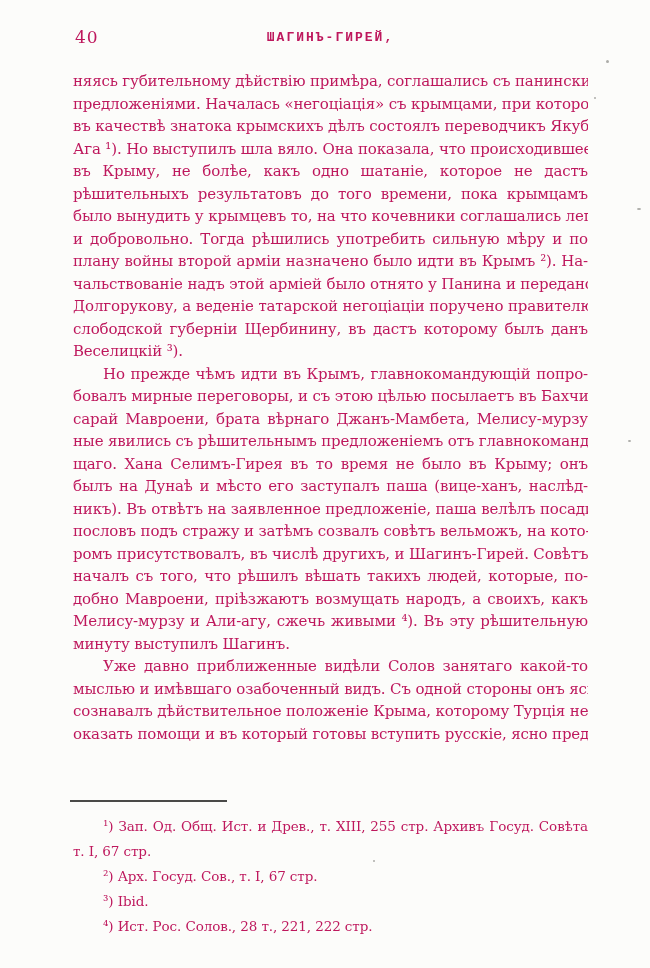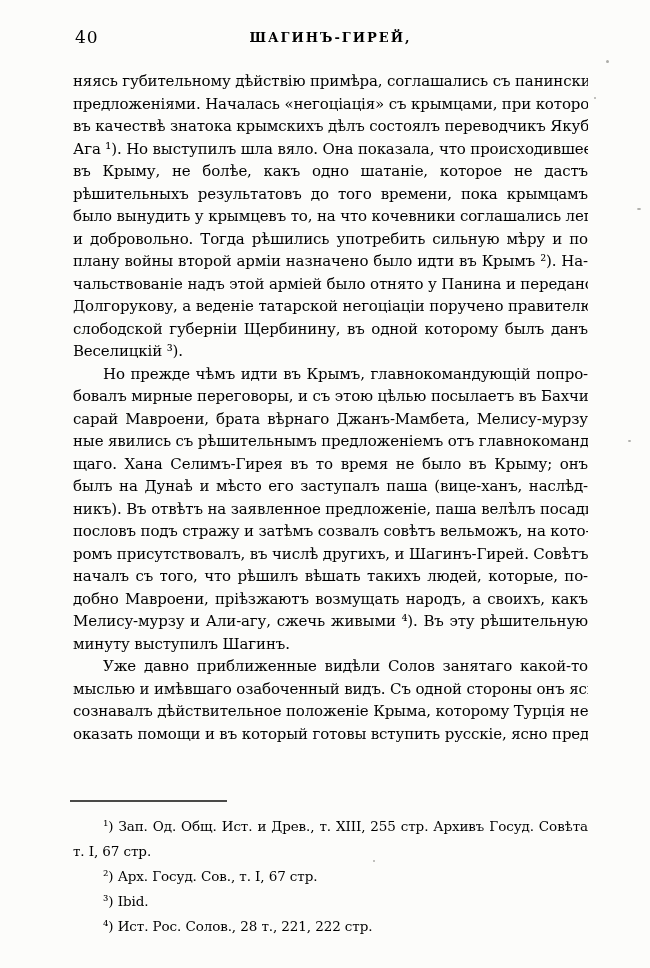--- a/index.html
+++ b/index.html
@@ -14,7 +14,7 @@
     background: #fcfcfa;
     overflow: hidden;
     font-family: "DejaVu Serif", serif;
-    color: #000000;
+    color: #be185d;
   }
   .header {
     position: absolute;

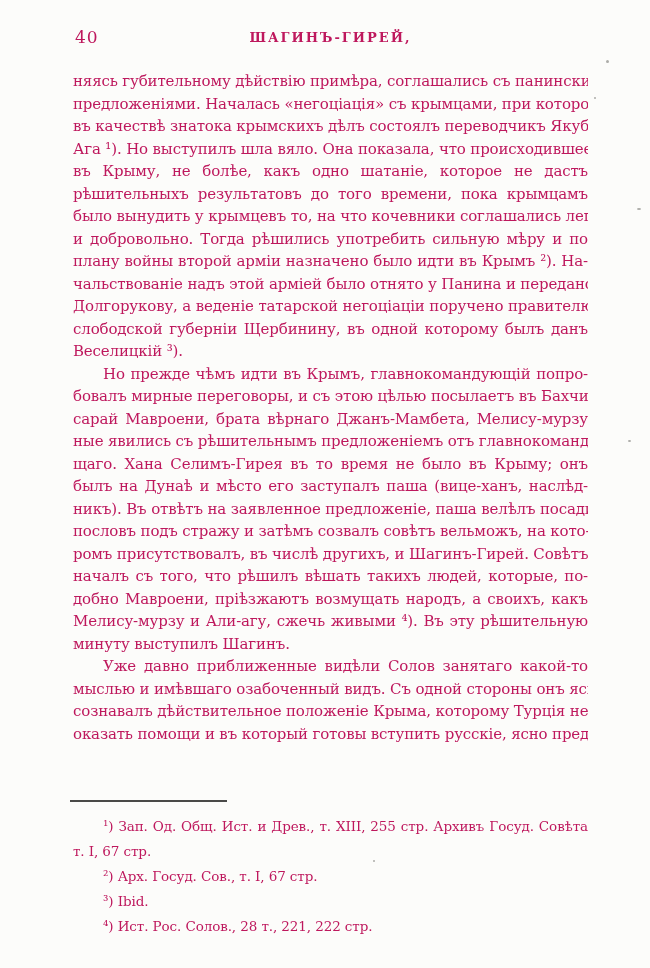--- a/index.html
+++ b/index.html
@@ -42,6 +42,7 @@
     line-height: 16px;
     font-weight: 700;
     letter-spacing: 2px;
+    font-family: Liberation Mono, monospace;
   }
   .body-text {
     position: absolute;

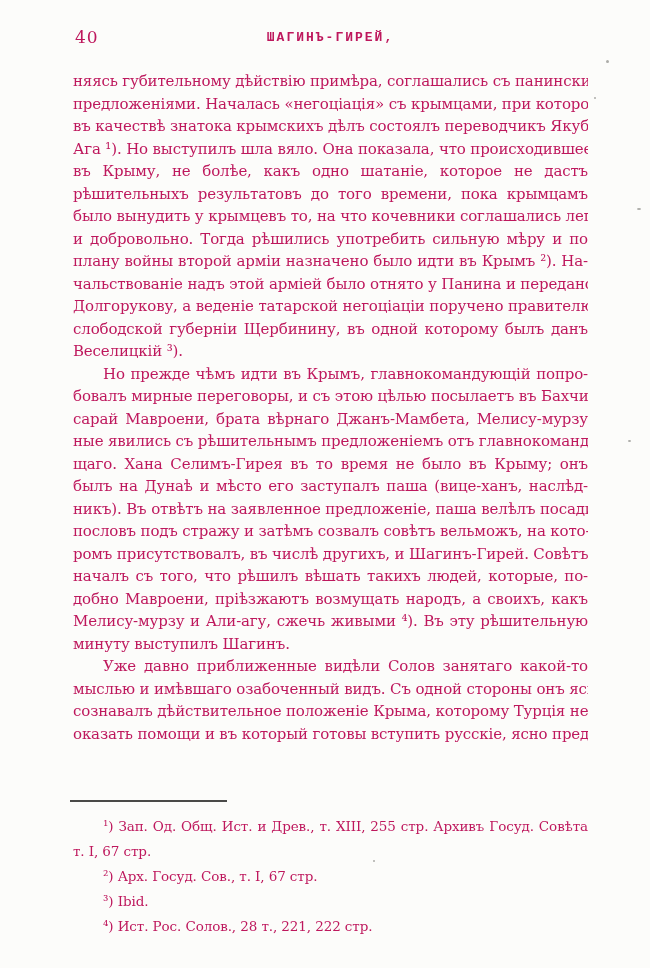--- a/index.html
+++ b/index.html
@@ -117,7 +117,7 @@
       <div class="line">плану войны второй арміи назначено было идти въ Крымъ ²). На-</div>
       <div class="line">чальствованіе надъ этой арміей было отнято у Панина и передано</div>
       <div class="line">Долгорукову, а веденіе татарской негоціаціи поручено правителю</div>
-      <div class="line">слободской губерніи Щербинину, въ одной которому былъ данъ</div>
+      <div class="line">слободской губерніи Щербинину, въ дастъ которому былъ данъ</div>
       <div class="line no-justify">Веселицкій ³).</div>
       <div class="line indent">Но прежде чѣмъ идти въ Крымъ, главнокомандующій попро-</div>
       <div class="line">бовалъ мирные переговоры, и съ этою цѣлью посылаетъ въ Бахчи-</div>

